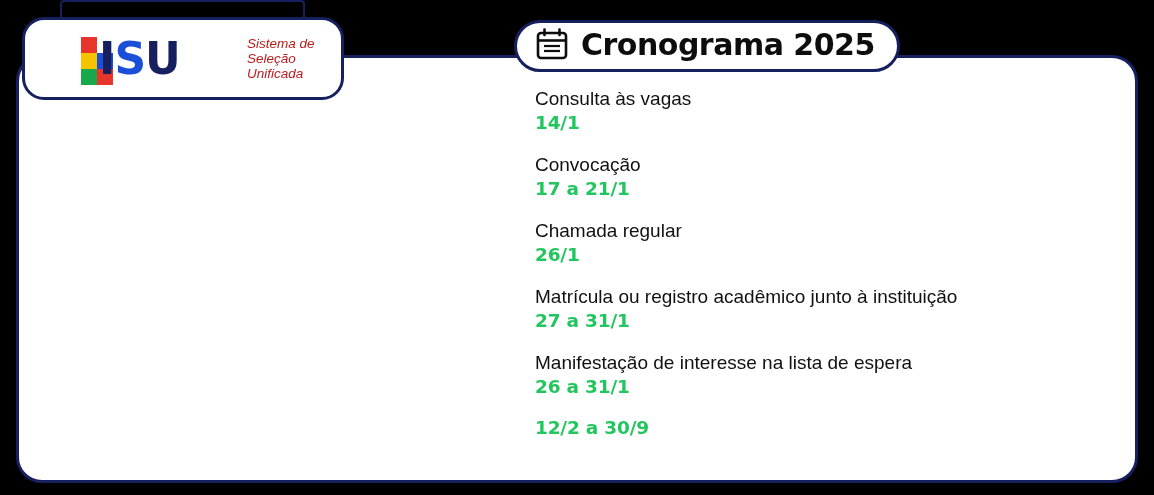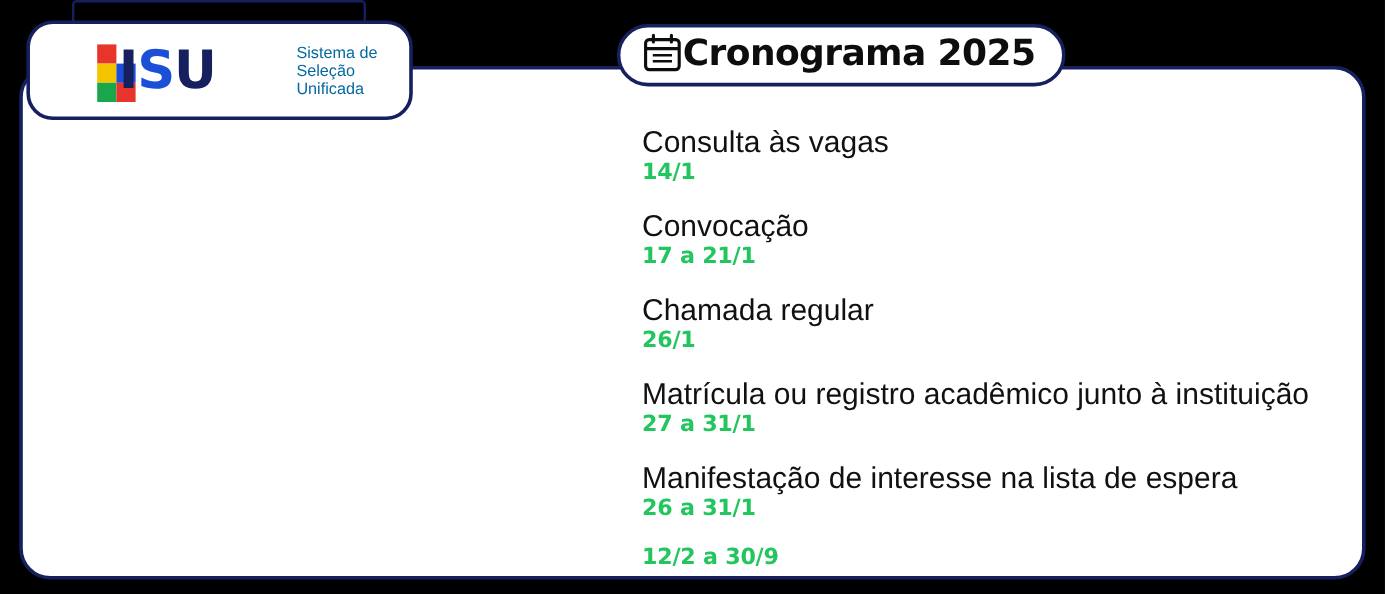--- a/index.html
+++ b/index.html
@@ -97,9 +97,10 @@
     font-family: "Liberation Sans", sans-serif;
     font-size: 13.5px;
     line-height: 15px;
-    color: #0369a1;
+    color: #b91c1c;
     font-weight: 400;
     white-space: pre-line;
+    font-style: italic;
   }
 
   

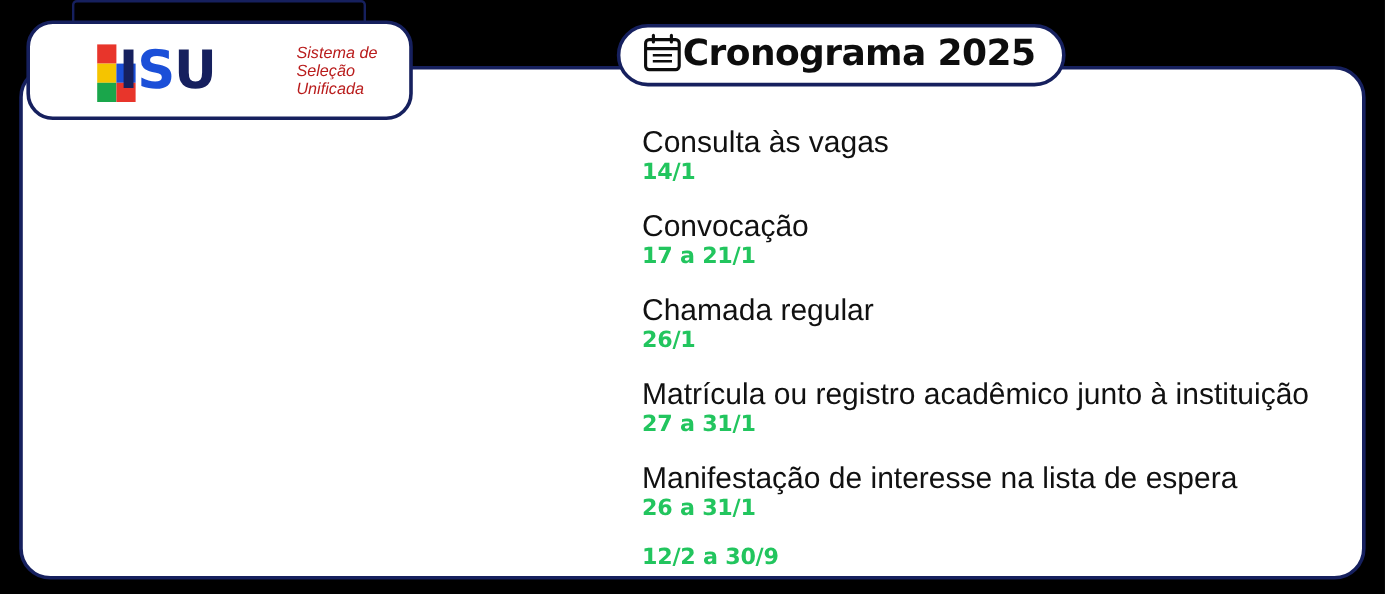--- a/index.html
+++ b/index.html
@@ -115,7 +115,7 @@
     border-radius: 26px;
     display: flex;
     align-items: center;
-    gap: 0;
+    gap: 12px;
     z-index: 4;
   }
   .crono-title {

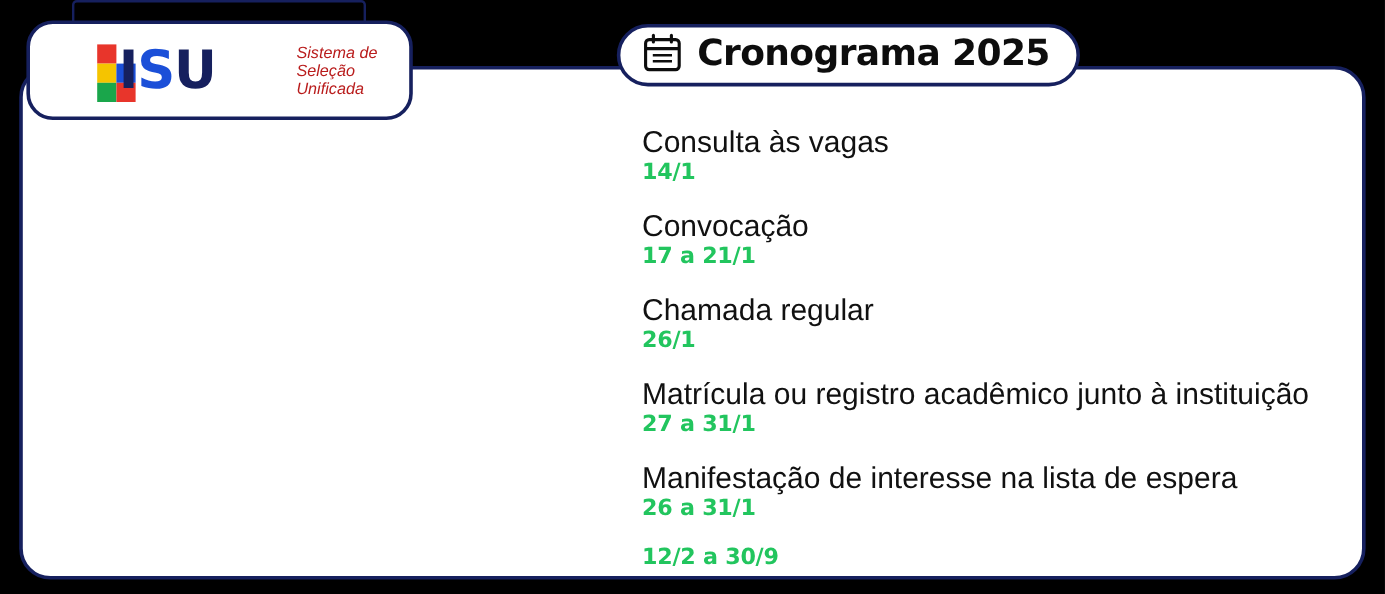--- a/index.html
+++ b/index.html
@@ -138,11 +138,10 @@
   .sched-item:last-child { margin-bottom: 0; }
   .sched-label {
     font-family: "Liberation Sans", sans-serif;
-    font-size: 25px;
+    font-size: 19px;
     line-height: 25px;
     color: #111111;
     font-weight: 400;
-    margin-top: 21px;
   }
   .sched-date {
     font-family: "DejaVu Sans", sans-serif;

